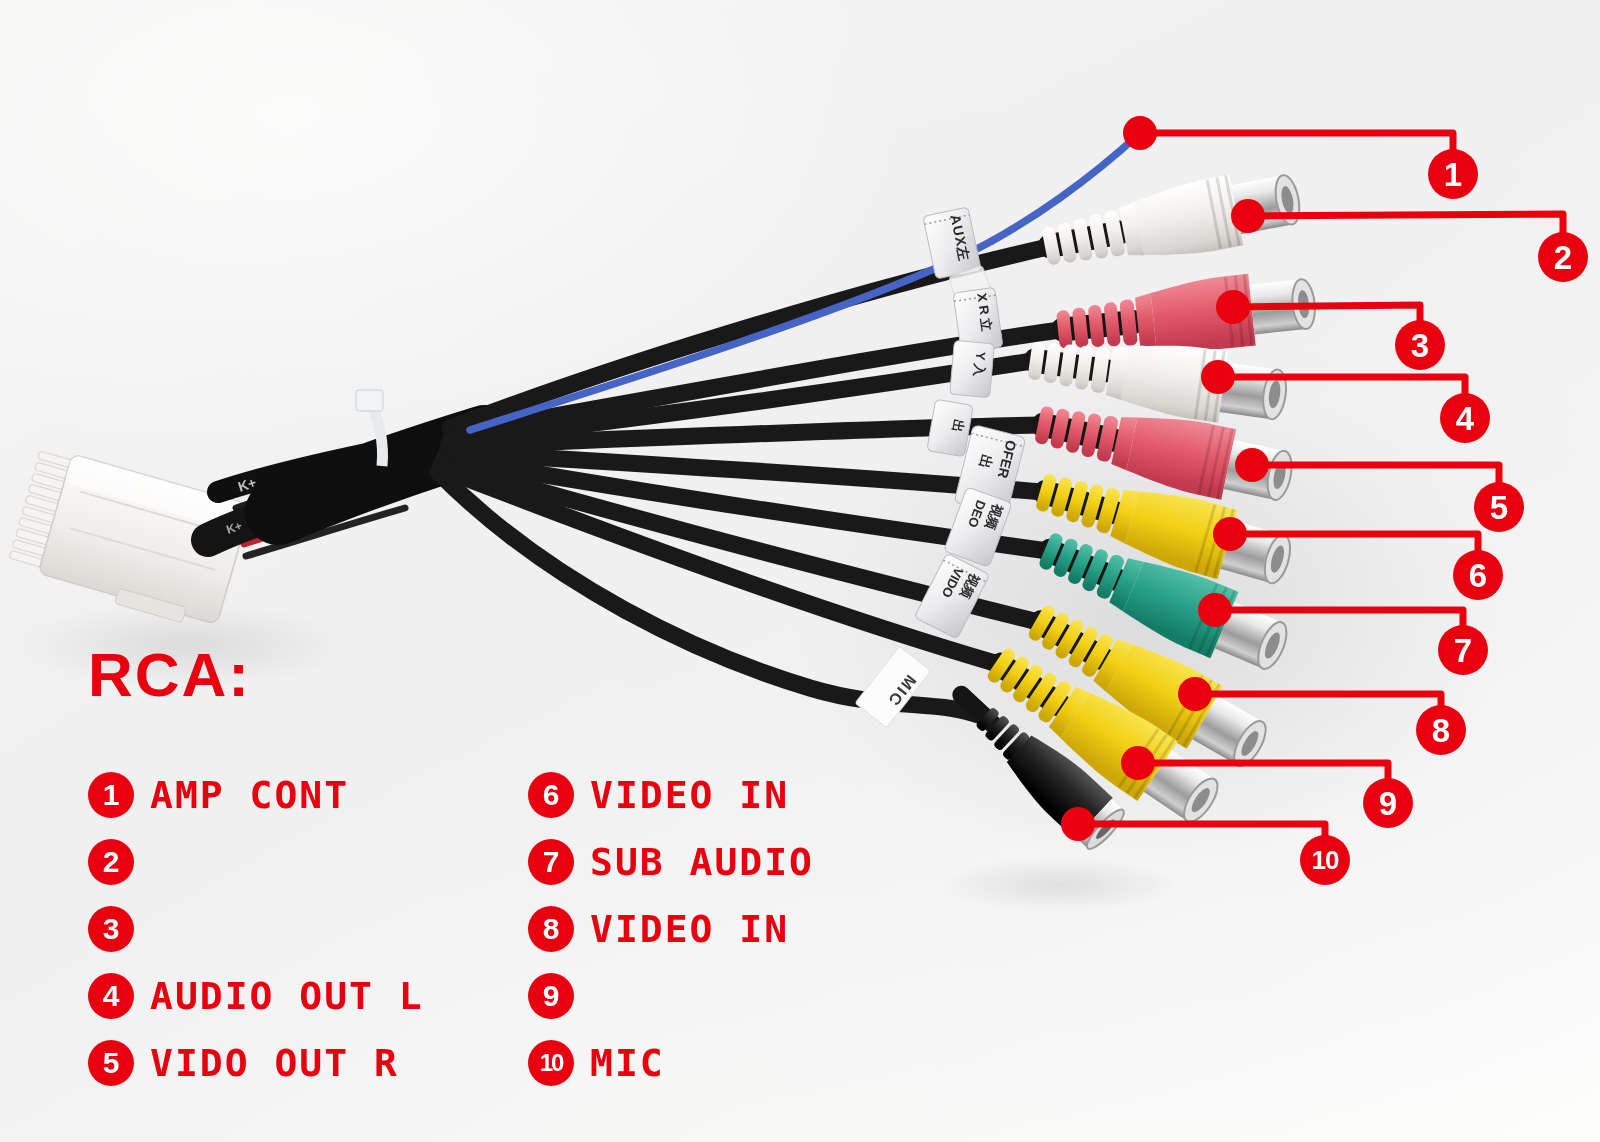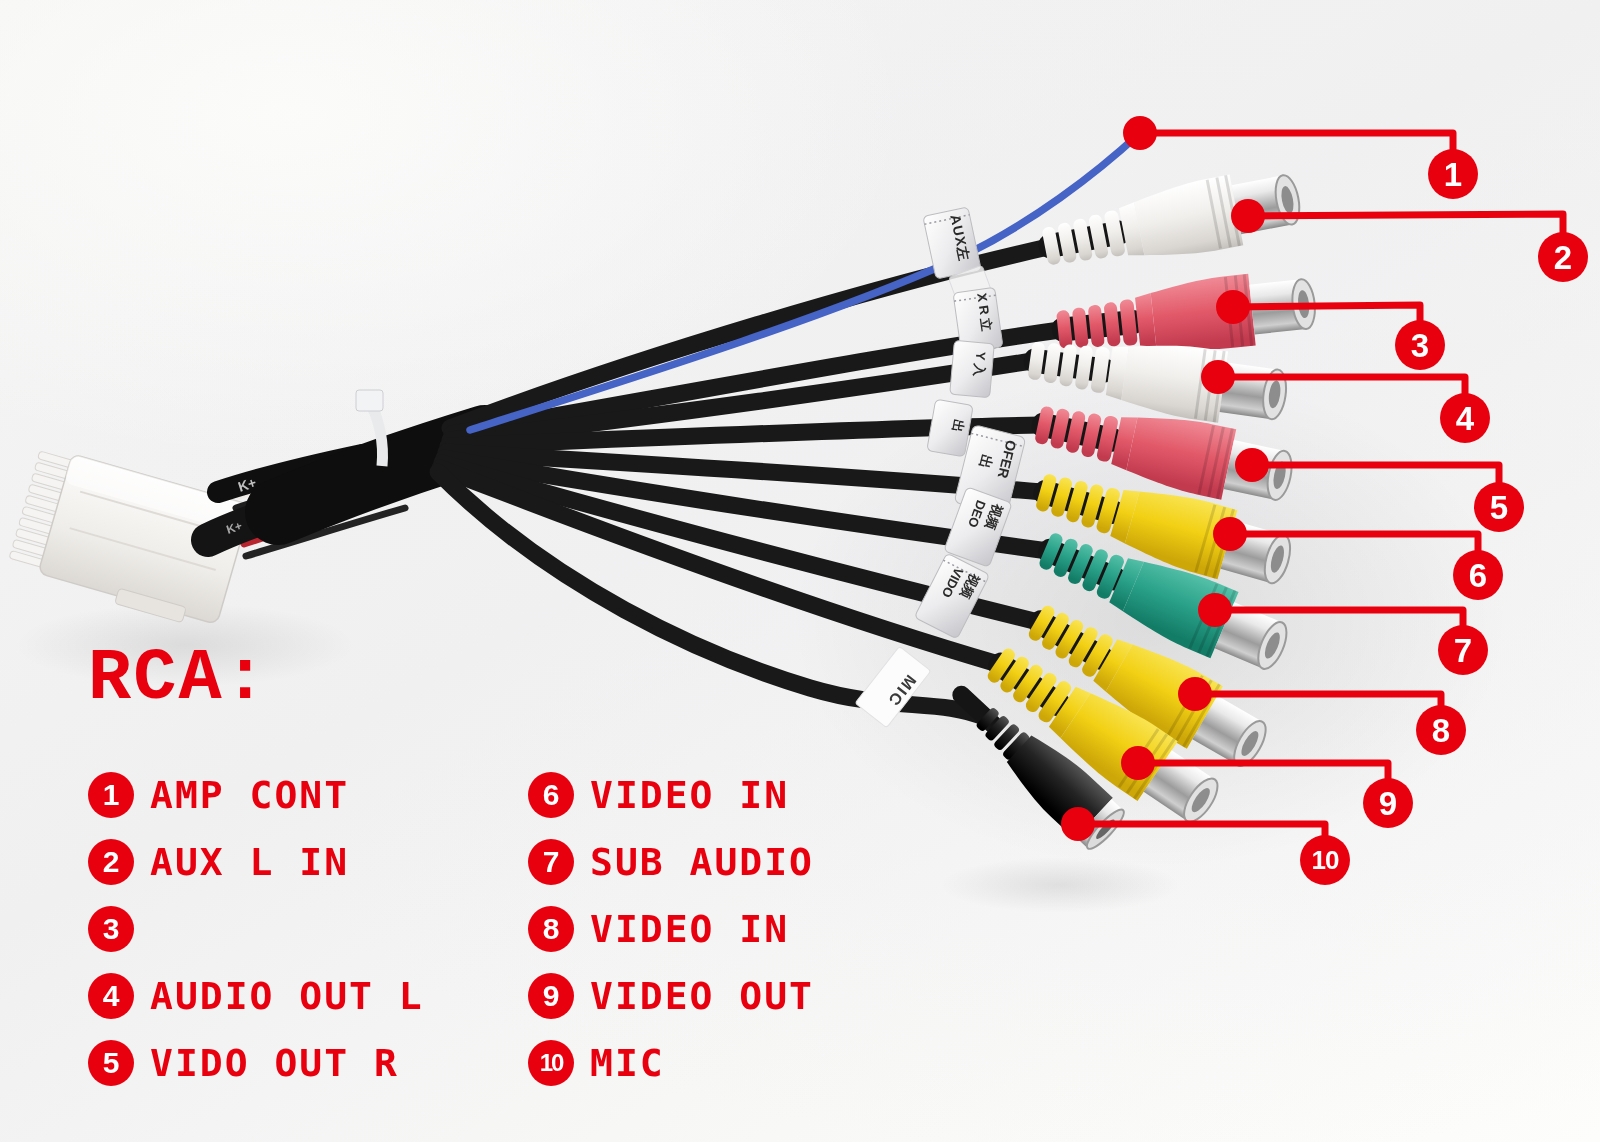--- a/index.html
+++ b/index.html
@@ -20,8 +20,8 @@
   .callout.wide{font-size:26px;letter-spacing:-1px;}
   .legend-heading{
     position:absolute;left:88px;top:642px;color:#e9000f;
-    font-family:Liberation Mono, monospace;
-    font-weight:bold;font-size:72px;letter-spacing:2px;line-height:1.05;white-space:nowrap;
+    font-family:Liberation Sans, sans-serif;
+    font-weight:bold;font-size:62px;letter-spacing:2px;line-height:1.05;white-space:nowrap;
   }
   .lcol{position:absolute;top:772px;display:flex;flex-direction:column;gap:21px;}
   .lcol.left{left:88px}

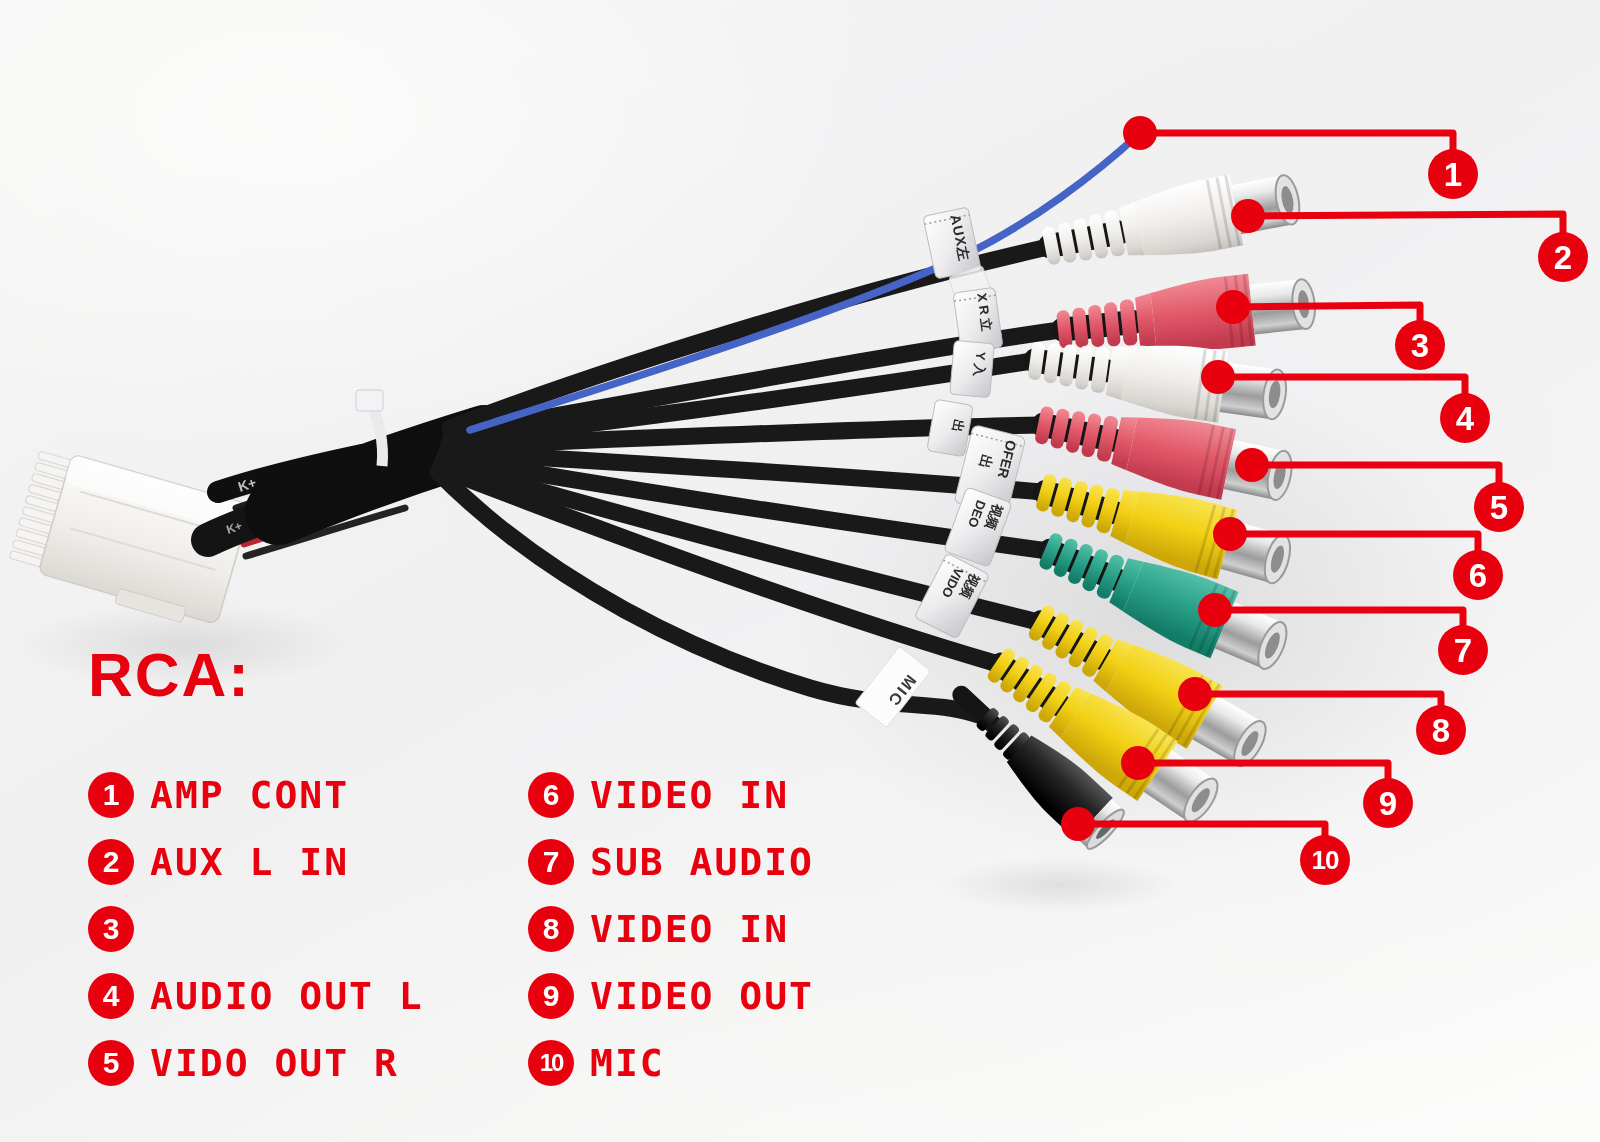--- a/index.html
+++ b/index.html
@@ -394,7 +394,6 @@
   </div>
   <div class="lrow">
     <span class="badge">2</span>
-    <span class="llabel">AUX L IN</span>
   </div>
   <div class="lrow">
     <span class="badge">3</span>

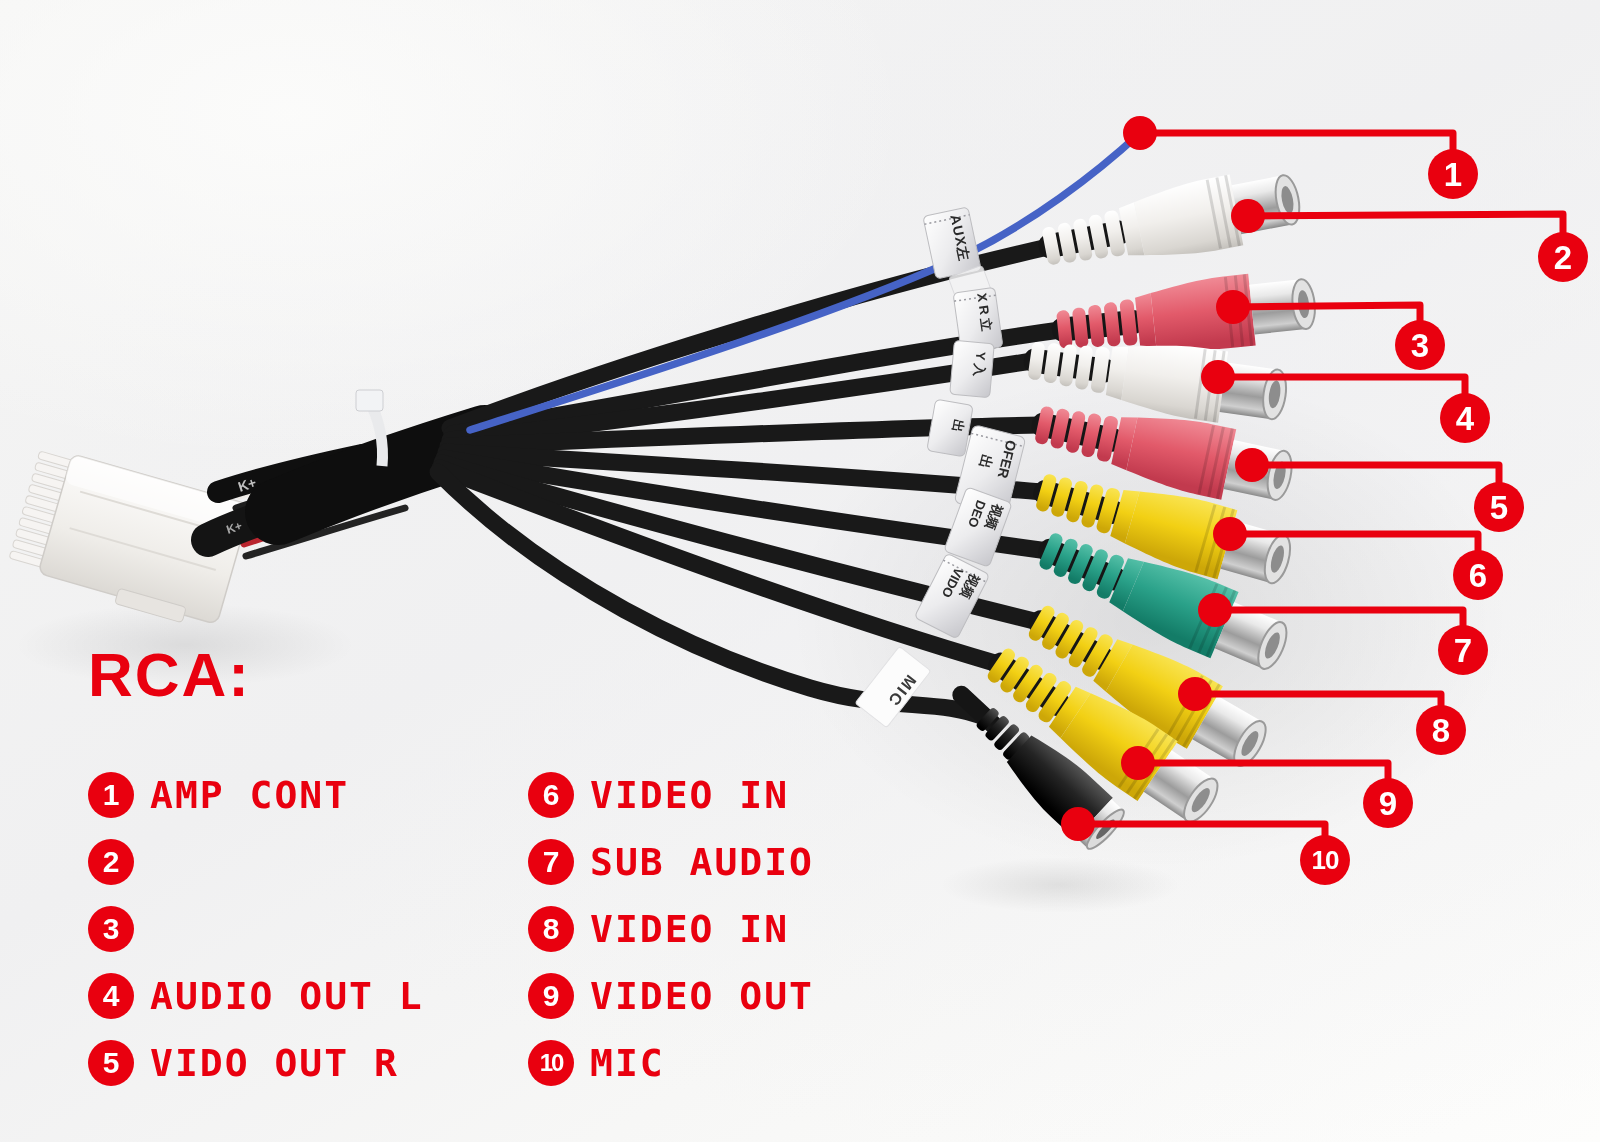--- a/index.html
+++ b/index.html
@@ -423,7 +423,6 @@
   </div>
   <div class="lrow">
     <span class="badge">9</span>
-    <span class="llabel">VIDEO OUT</span>
   </div>
   <div class="lrow">
     <span class="badge b10">10</span>

